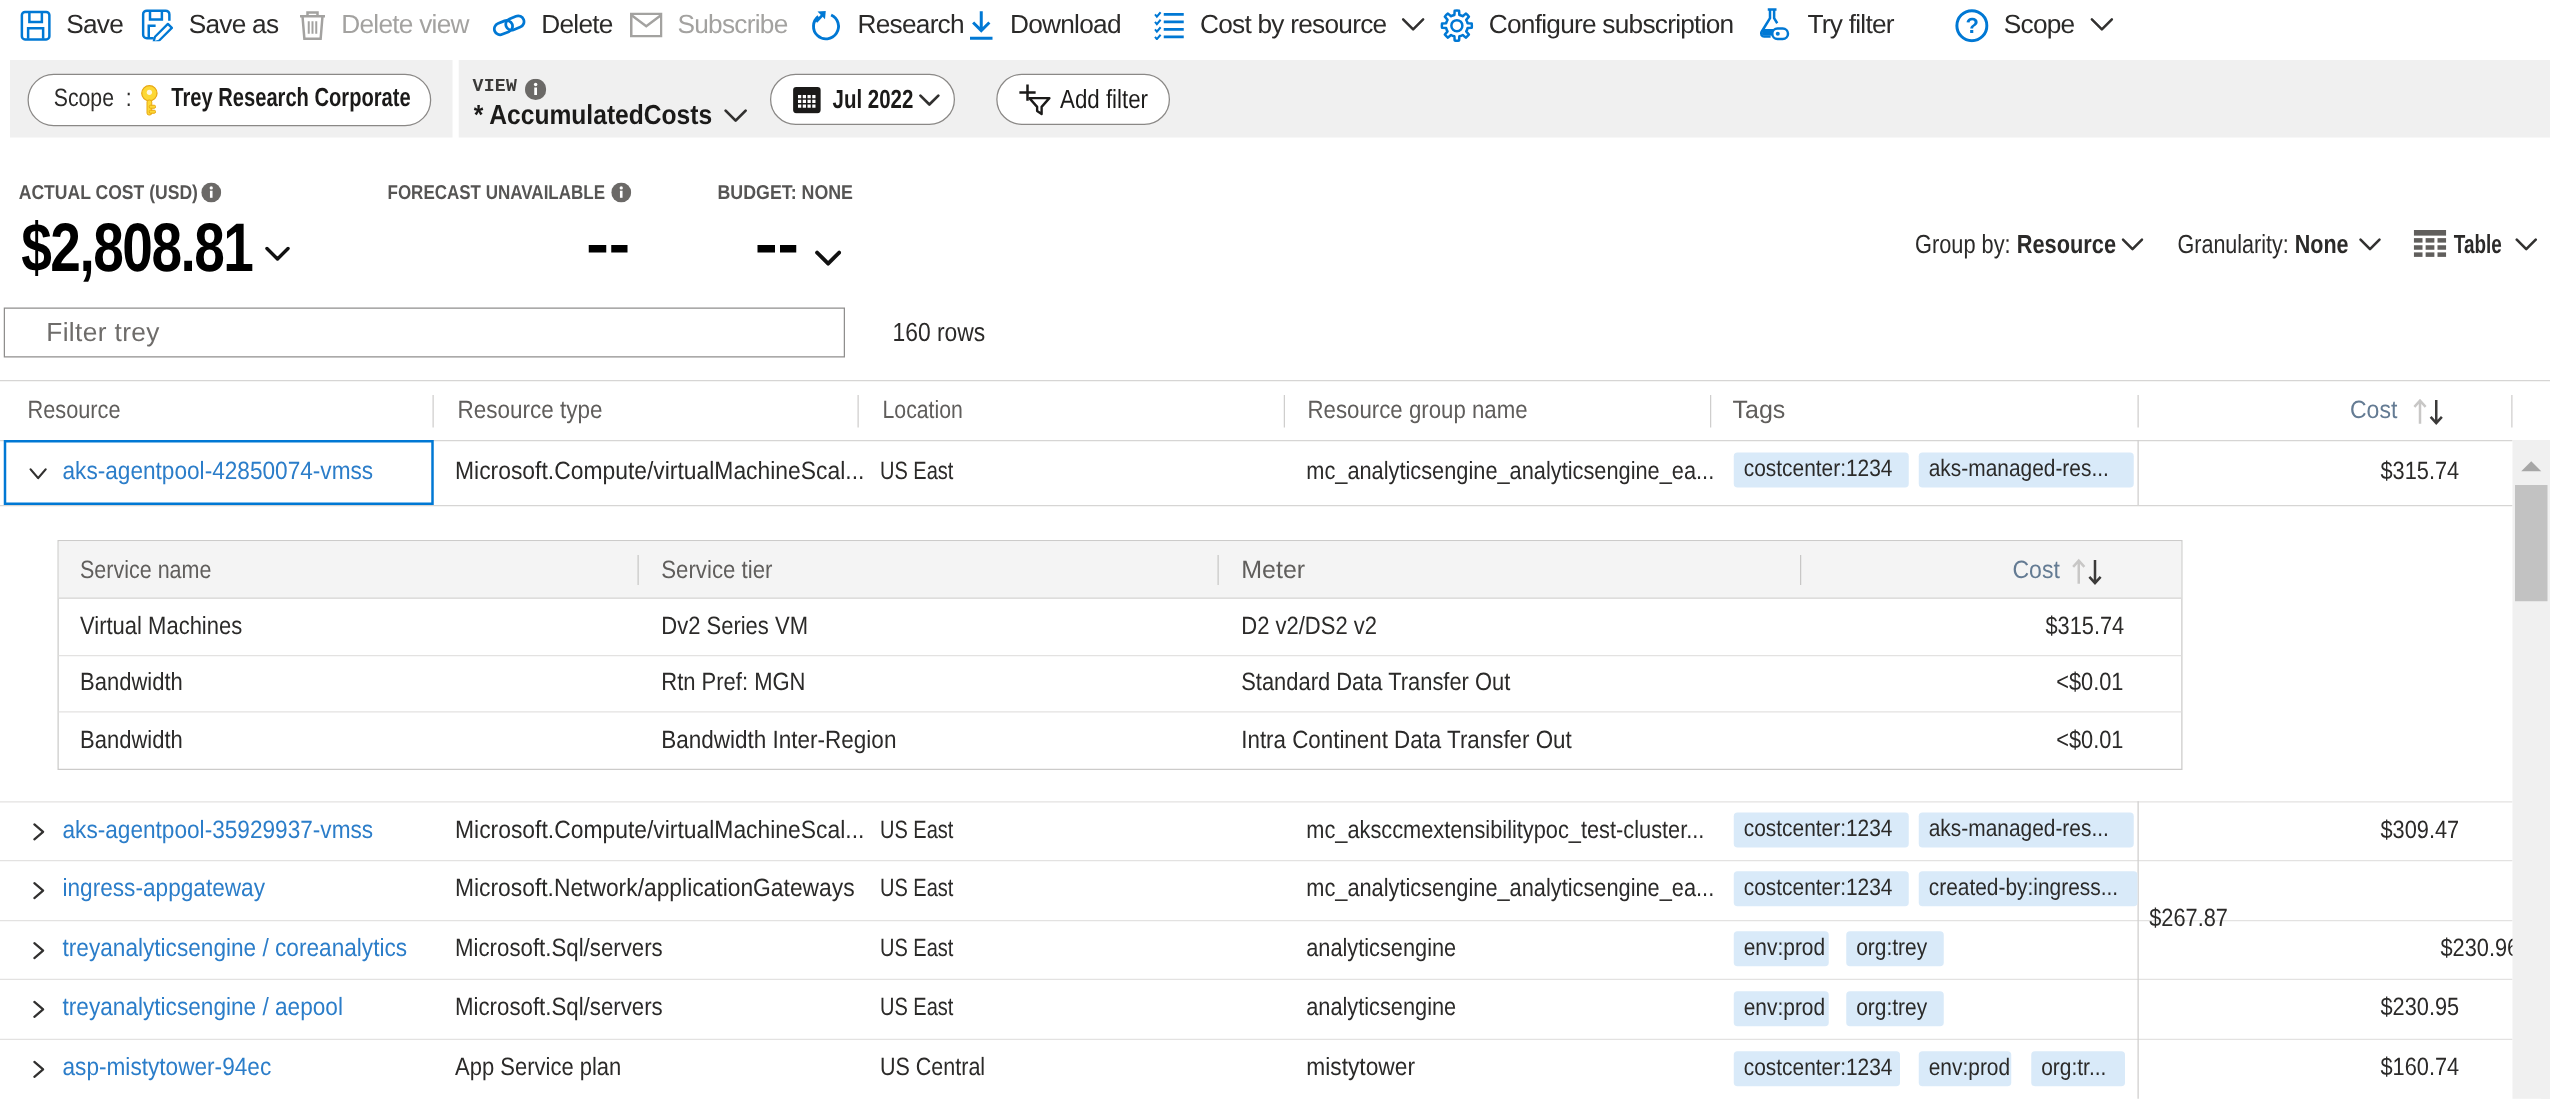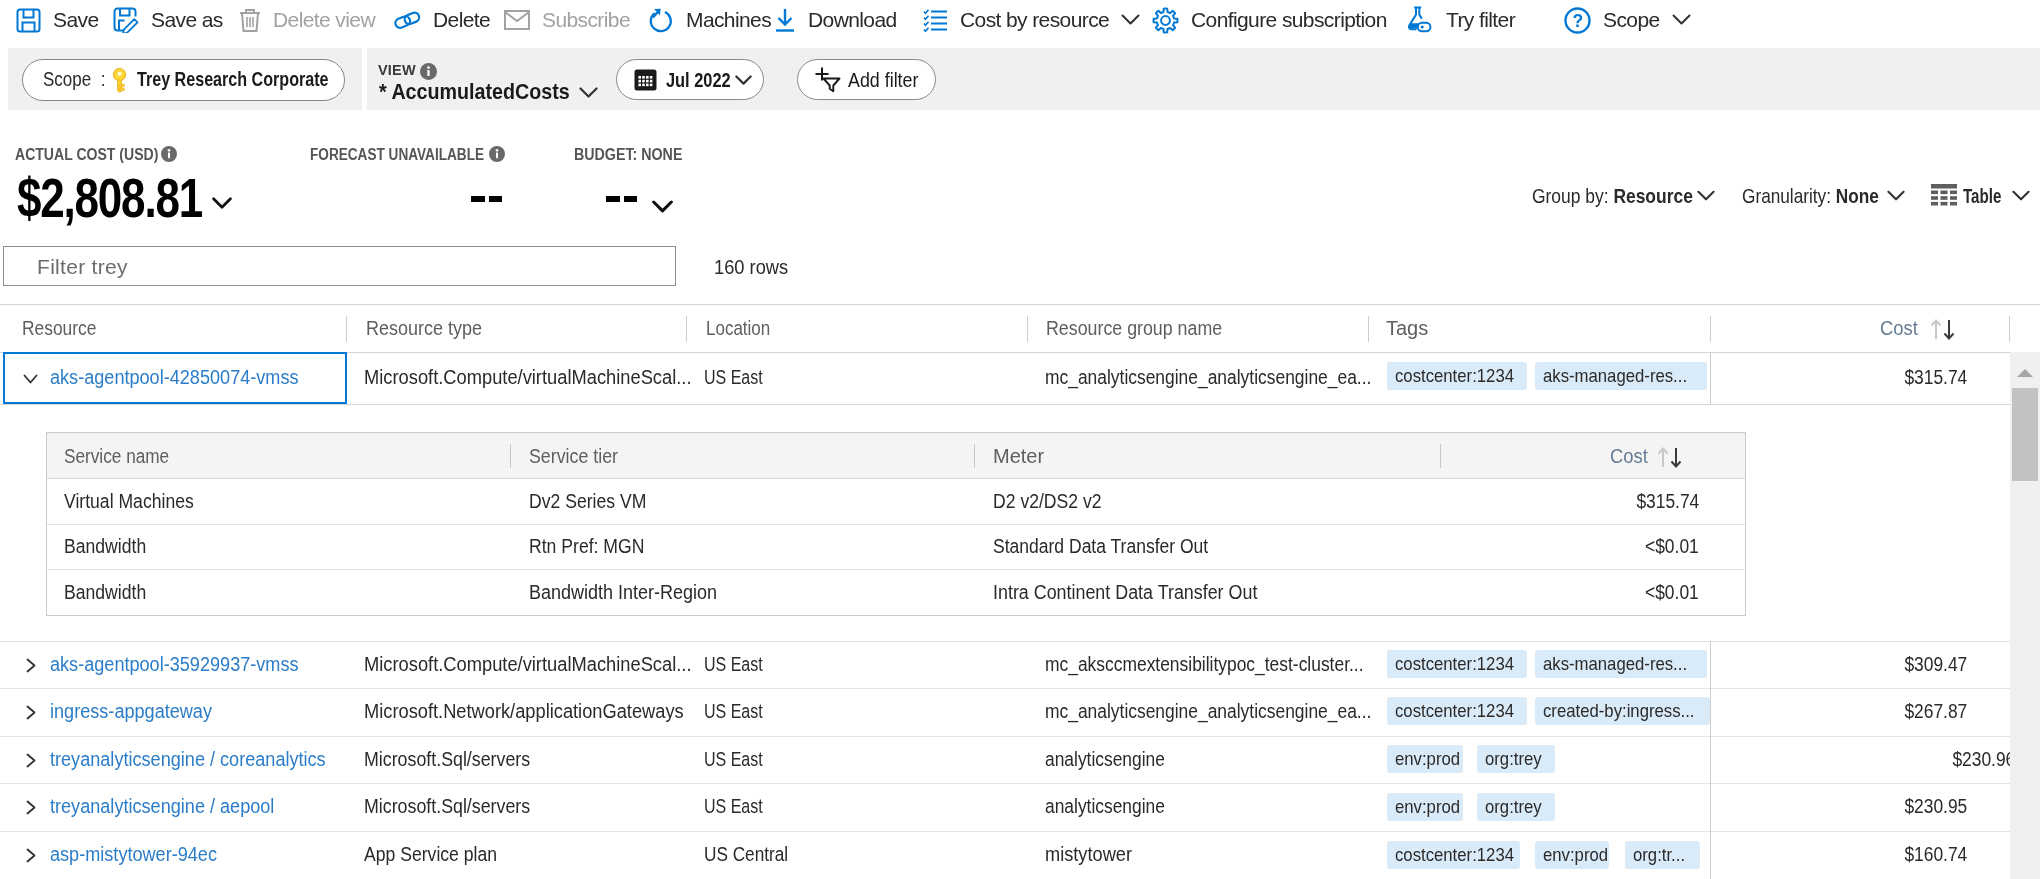--- a/index.html
+++ b/index.html
@@ -72,7 +72,7 @@
       <path d="M4.9 10.4 L10.7 4.3"></path>
       <path d="M6.0 2.1 L12.6 1.8 L12.0 8.3 Z" fill="#0078d4" stroke="none"></path>
     </svg>
-    <span>Machines</span>
+    <span>Research</span>
   </div>
 
   <div class="tb-item" style="left:774px;">

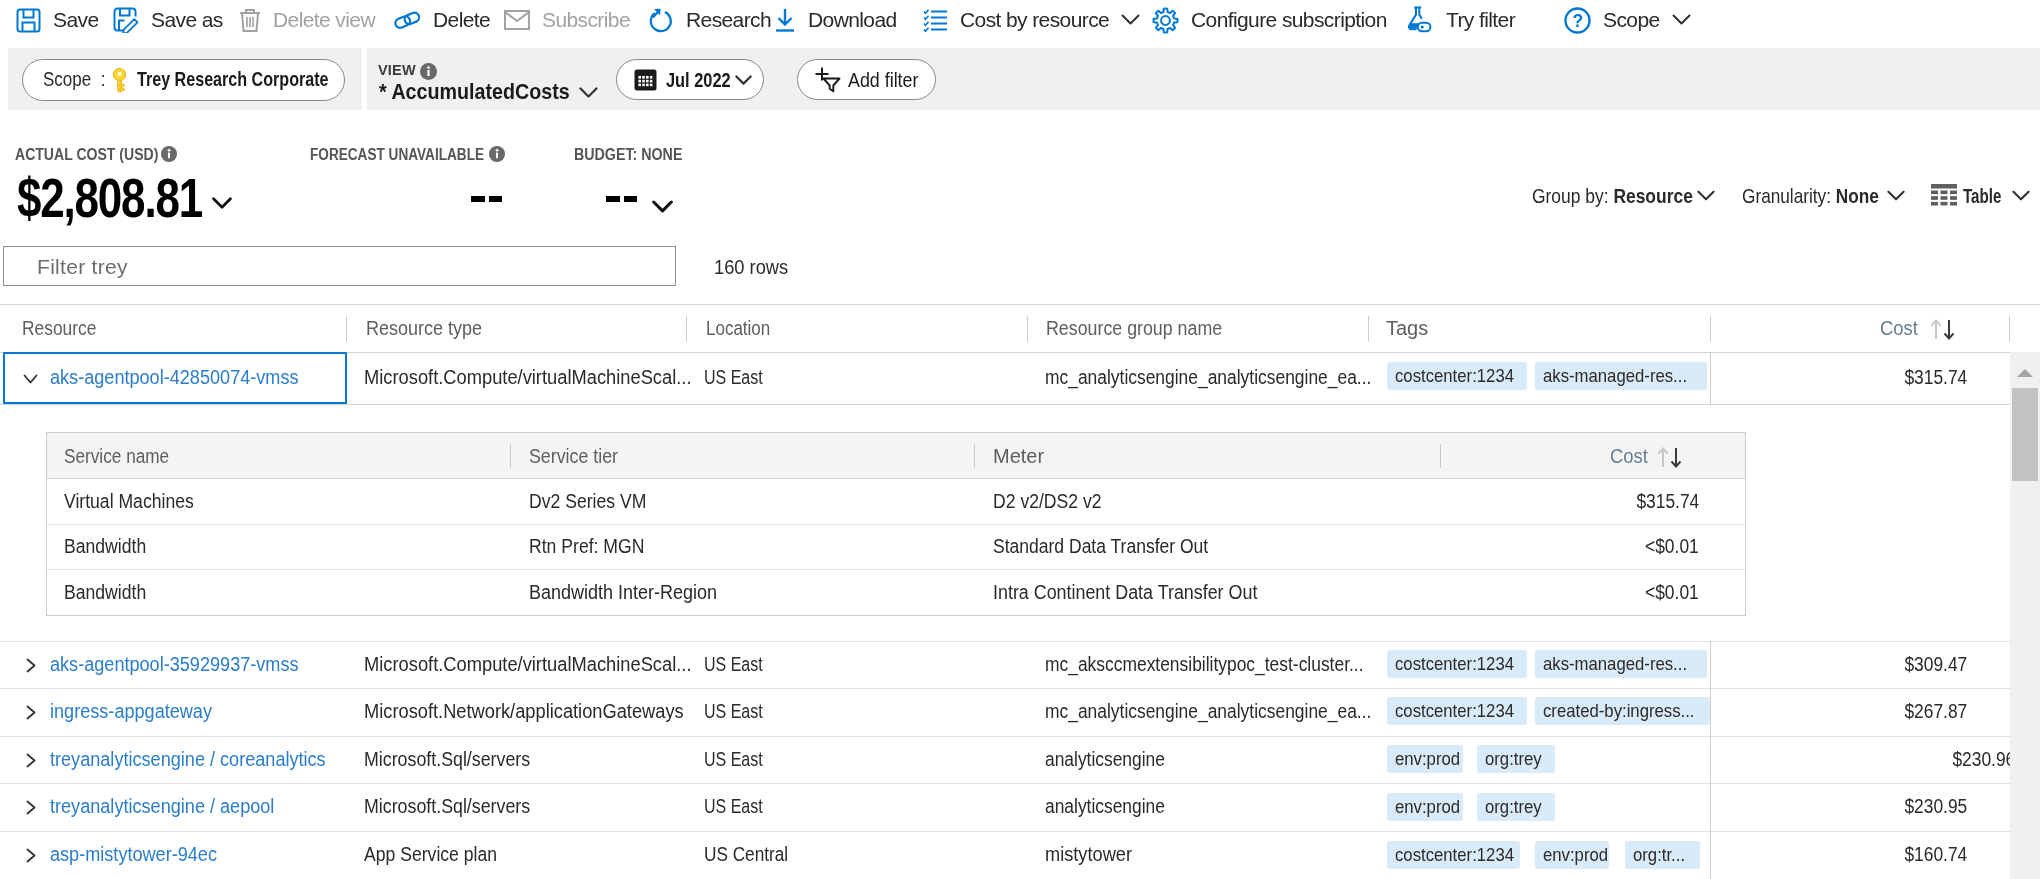--- a/index.html
+++ b/index.html
@@ -141,7 +141,7 @@
     <span style="position:absolute; left:114px; top:7px; font-size:21px; font-weight:bold; color:#1b1a19; display:inline-block; transform:scaleX(0.767); transform-origin:left center; white-space:nowrap;">Trey Research Corporate</span>
   </div>
 
-  <div class="abs" style="left:378px; top:62px; font-size:14.5px; font-weight:bold; color:#3b3a39; letter-spacing:0.2px;">VIEW</div>
+  <div class="abs" style="left:378px; top:62px; font-size:14.5px; font-weight:bold; color:#3b3a39; letter-spacing:0.2px;font-family:Liberation Mono, monospace;">VIEW</div>
   <svg class="abs" style="left:420px; top:63px;" width="17" height="17" viewBox="0 0 17 17">
     <circle cx="8.5" cy="8.5" r="8.5" fill="#6b6967"></circle>
     <rect x="7.4" y="7" width="2.2" height="6" fill="#fff"></rect>

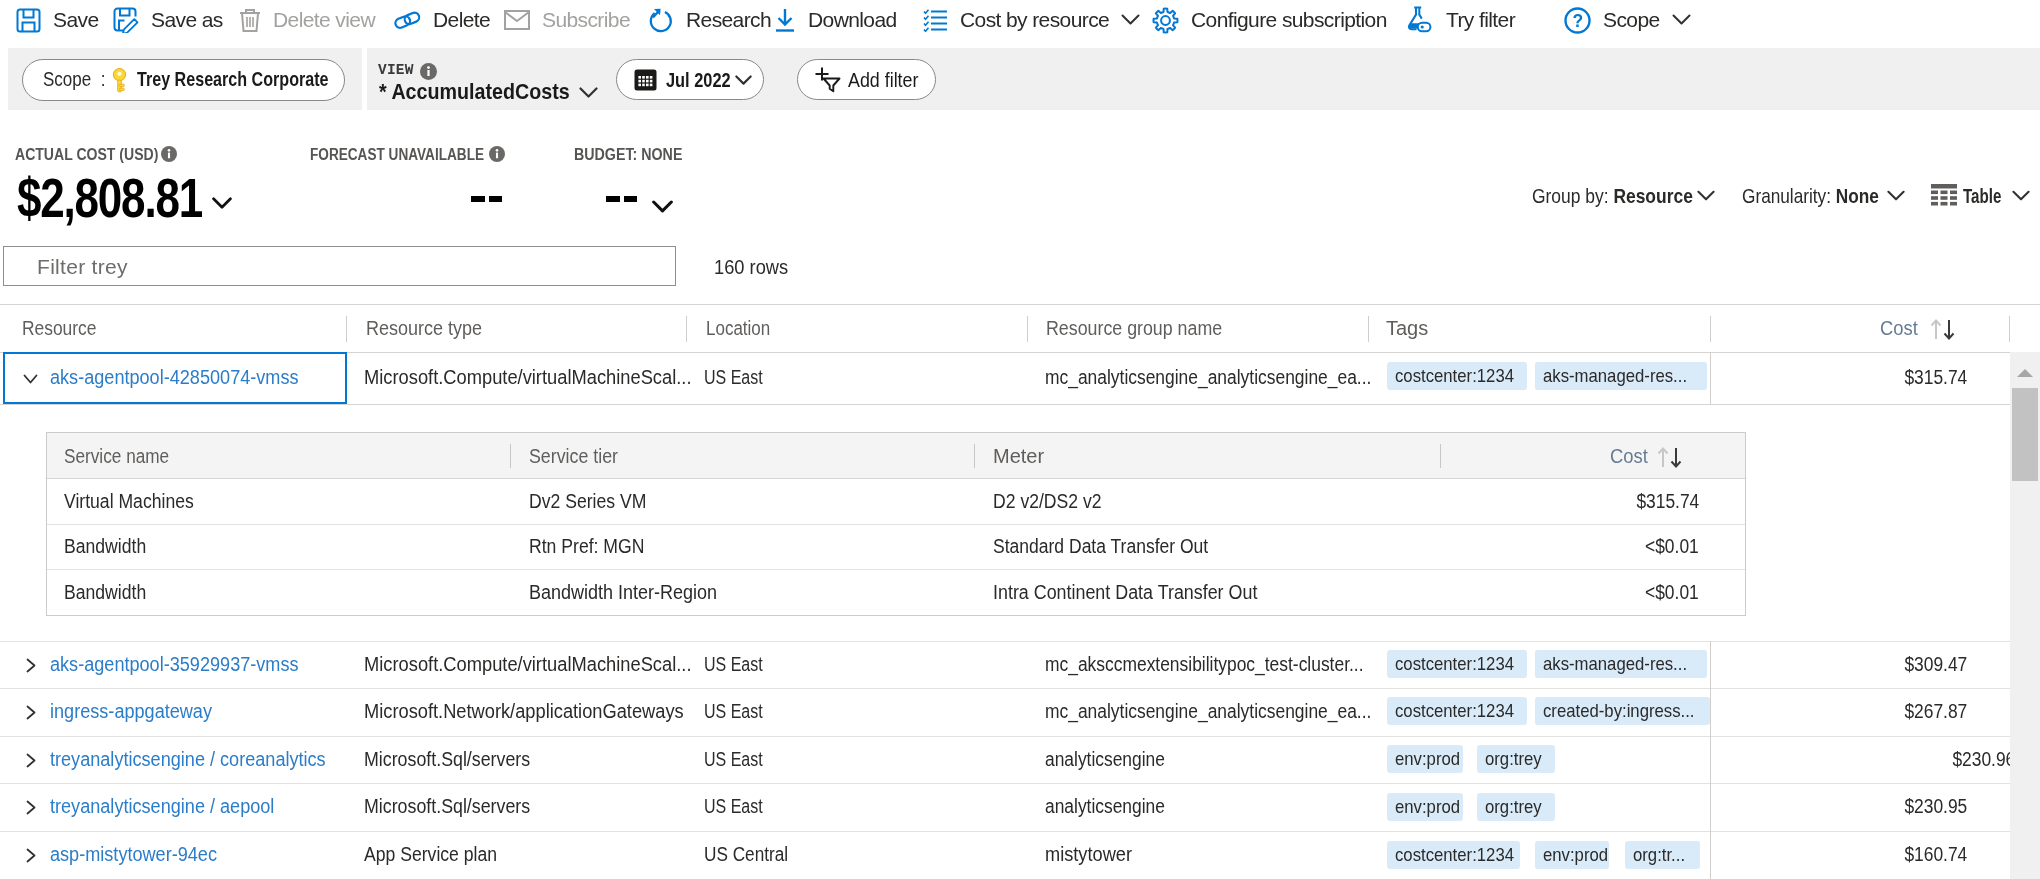--- a/index.html
+++ b/index.html
@@ -352,7 +352,7 @@
   <div class="tag" style="left:1535px; top:697px; width:175px;">
       <span>created-by:ingress...</span>
     </div>
-  <div class="cell" style="left:1710px; top:700px; width:257px; text-align:right;"><span style="display:inline-block; transform:scaleX(0.87); transform-origin:right center;">$267.87</span></div>
+  <div class="cell" style="left:1710px; top:724px; width:257px; "><span style="display:inline-block; transform:scaleX(0.87); transform-origin:right center;">$267.87</span></div>
 
   <svg class="abs" style="left:26px; top:753px;" width="11" height="15" viewBox="0 0 11 15">
       <path class="chev" d="M1.5 1.5 L8.5 7.5 L1.5 13.5" style="stroke-width:1.8"></path>

